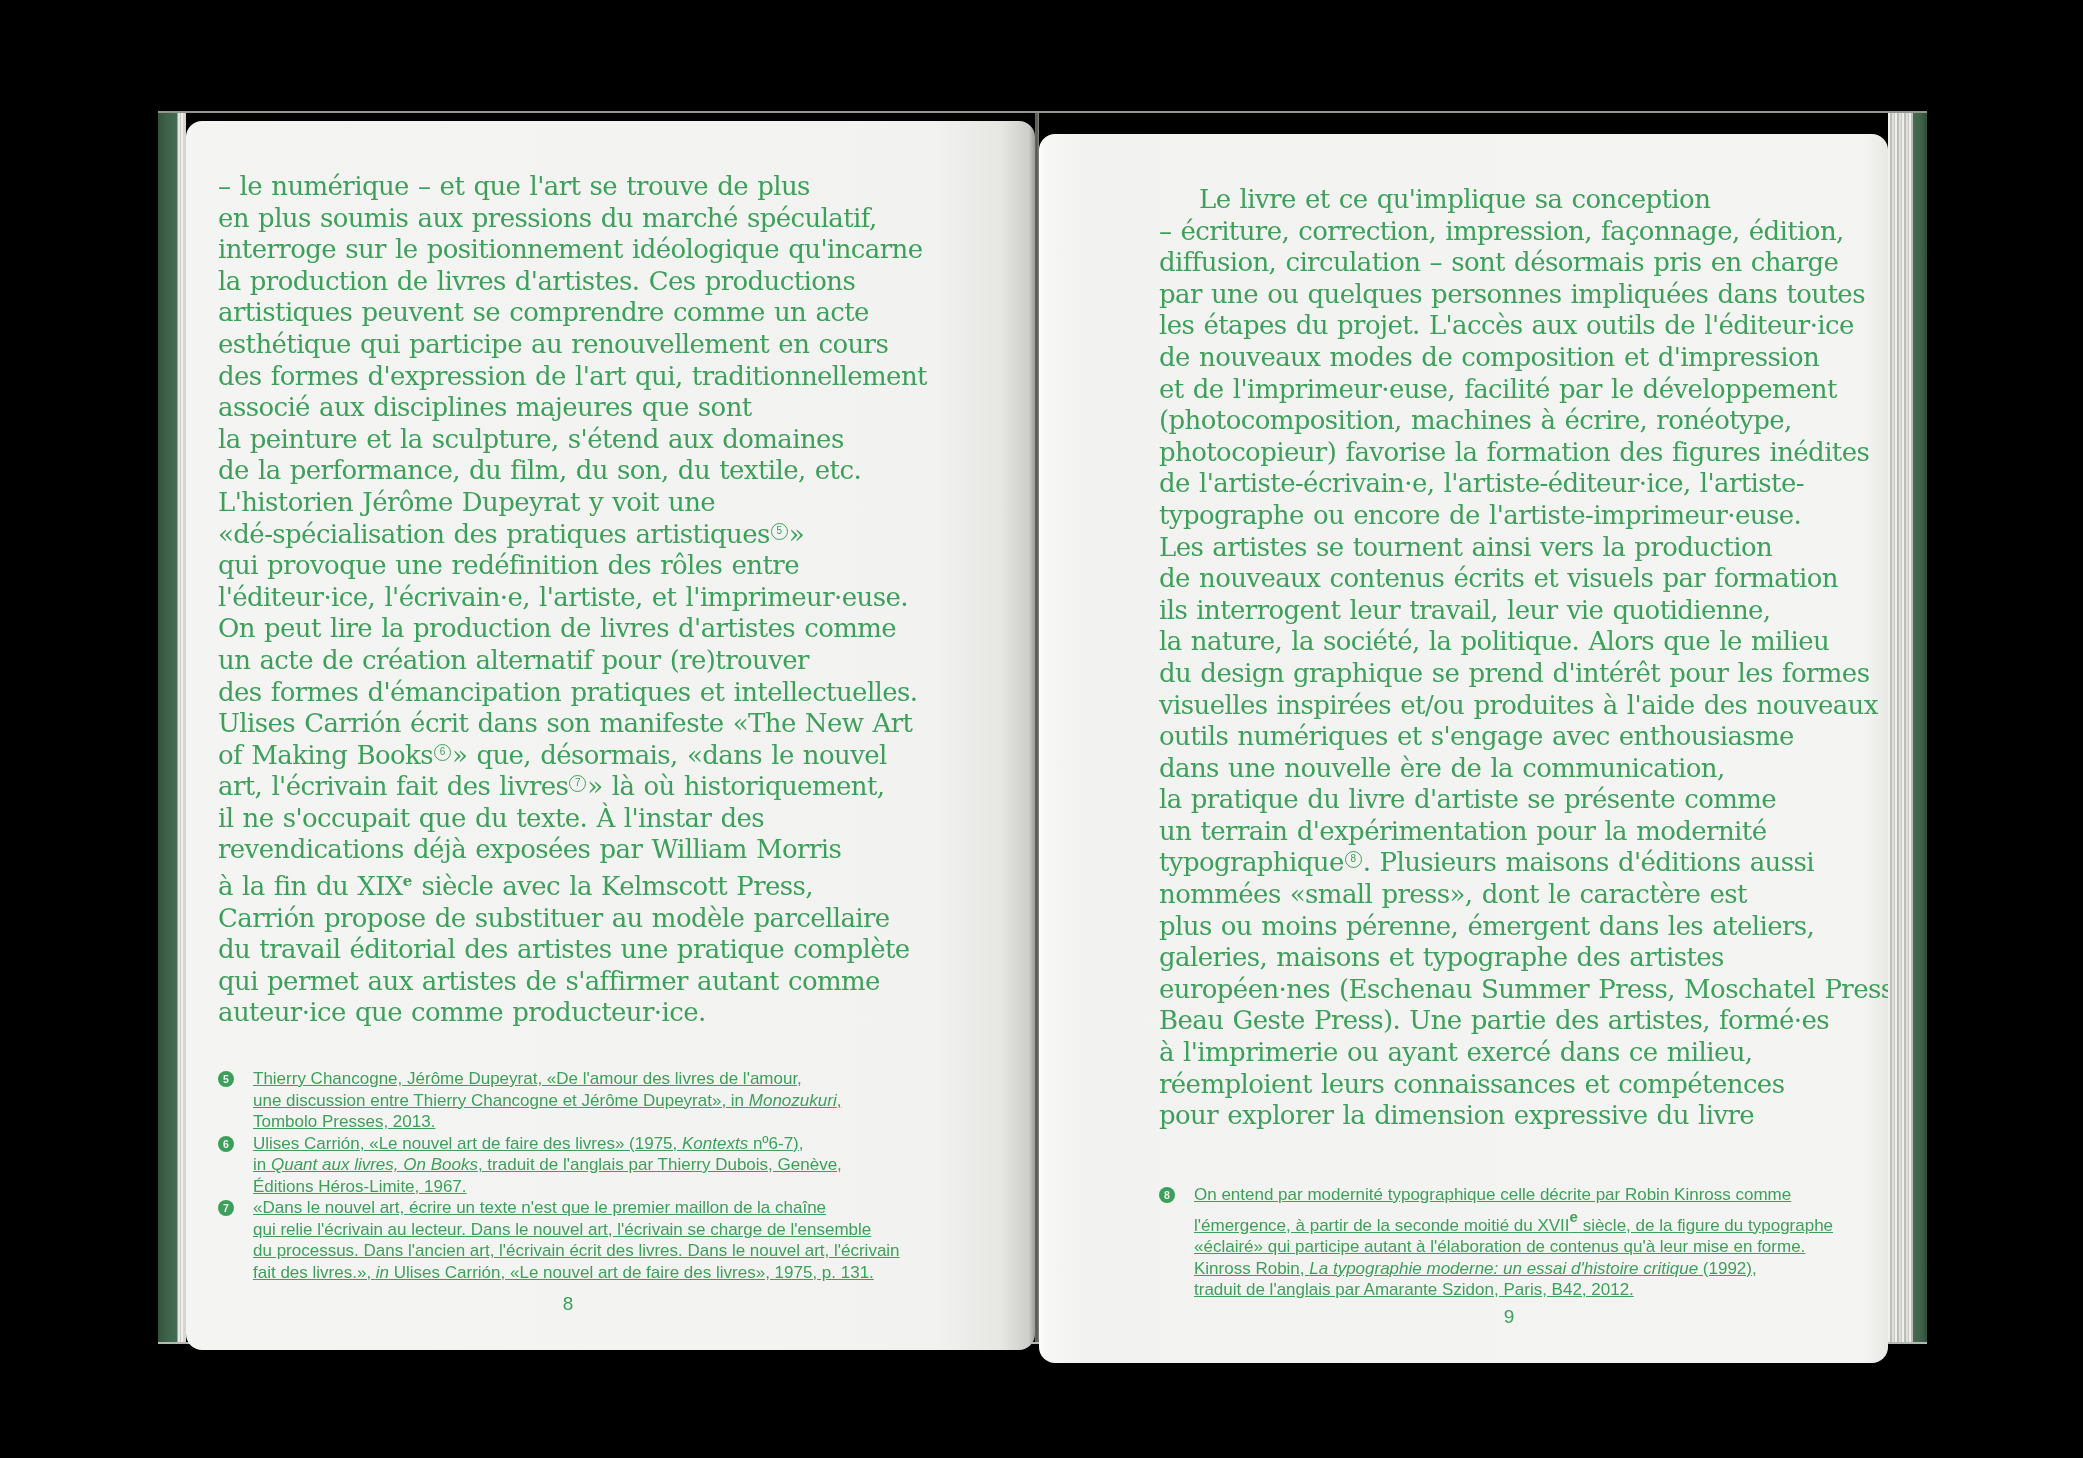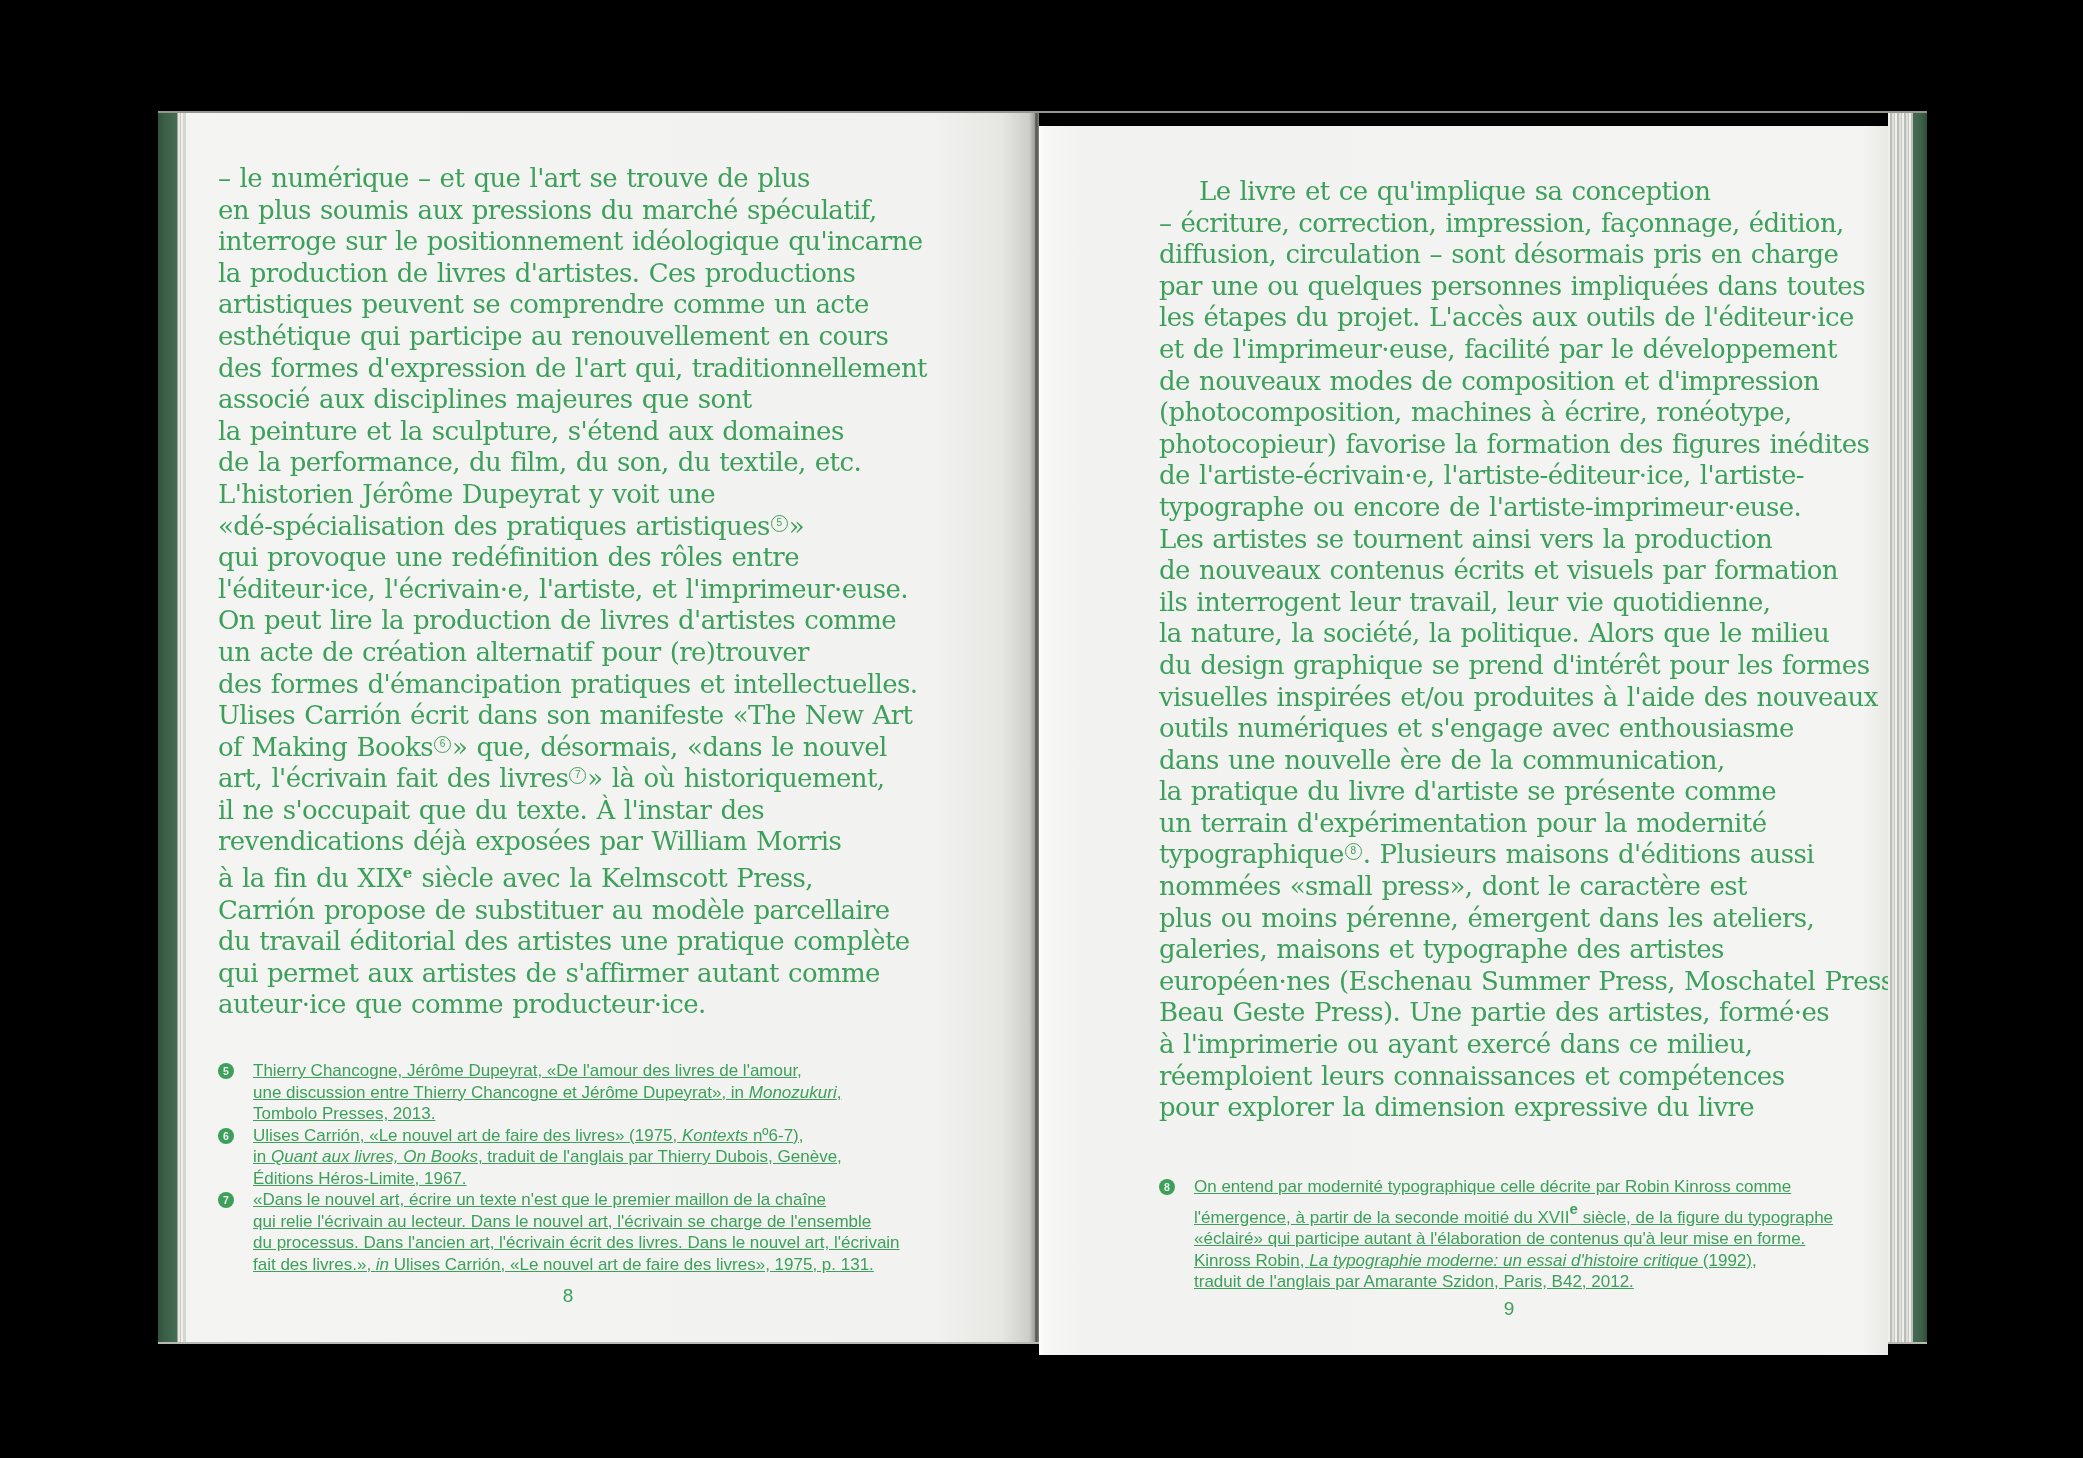--- a/index.html
+++ b/index.html
@@ -18,7 +18,7 @@
   .page-stack.right{right:14px;width:25px;
     background:repeating-linear-gradient(90deg,#efefec 0 2px,#bcbcb8 2px 4px,#dededb 4px 6px,#c8c8c4 6px 7px);}
 
-  .page{position:absolute;top:0;height:100%;}
+  .page{position:absolute;top:8px;height:100%;border-radius:16px;}
   .page-left{left:28px;width:849px;
     background:linear-gradient(90deg,#f4f4f2 0,var(--paper,#f2f2f0) 88%,#e6e6e3 96%,#cdcdca 99.3%,#9a9a97 100%);}
   .page-right{left:881px;width:849px;

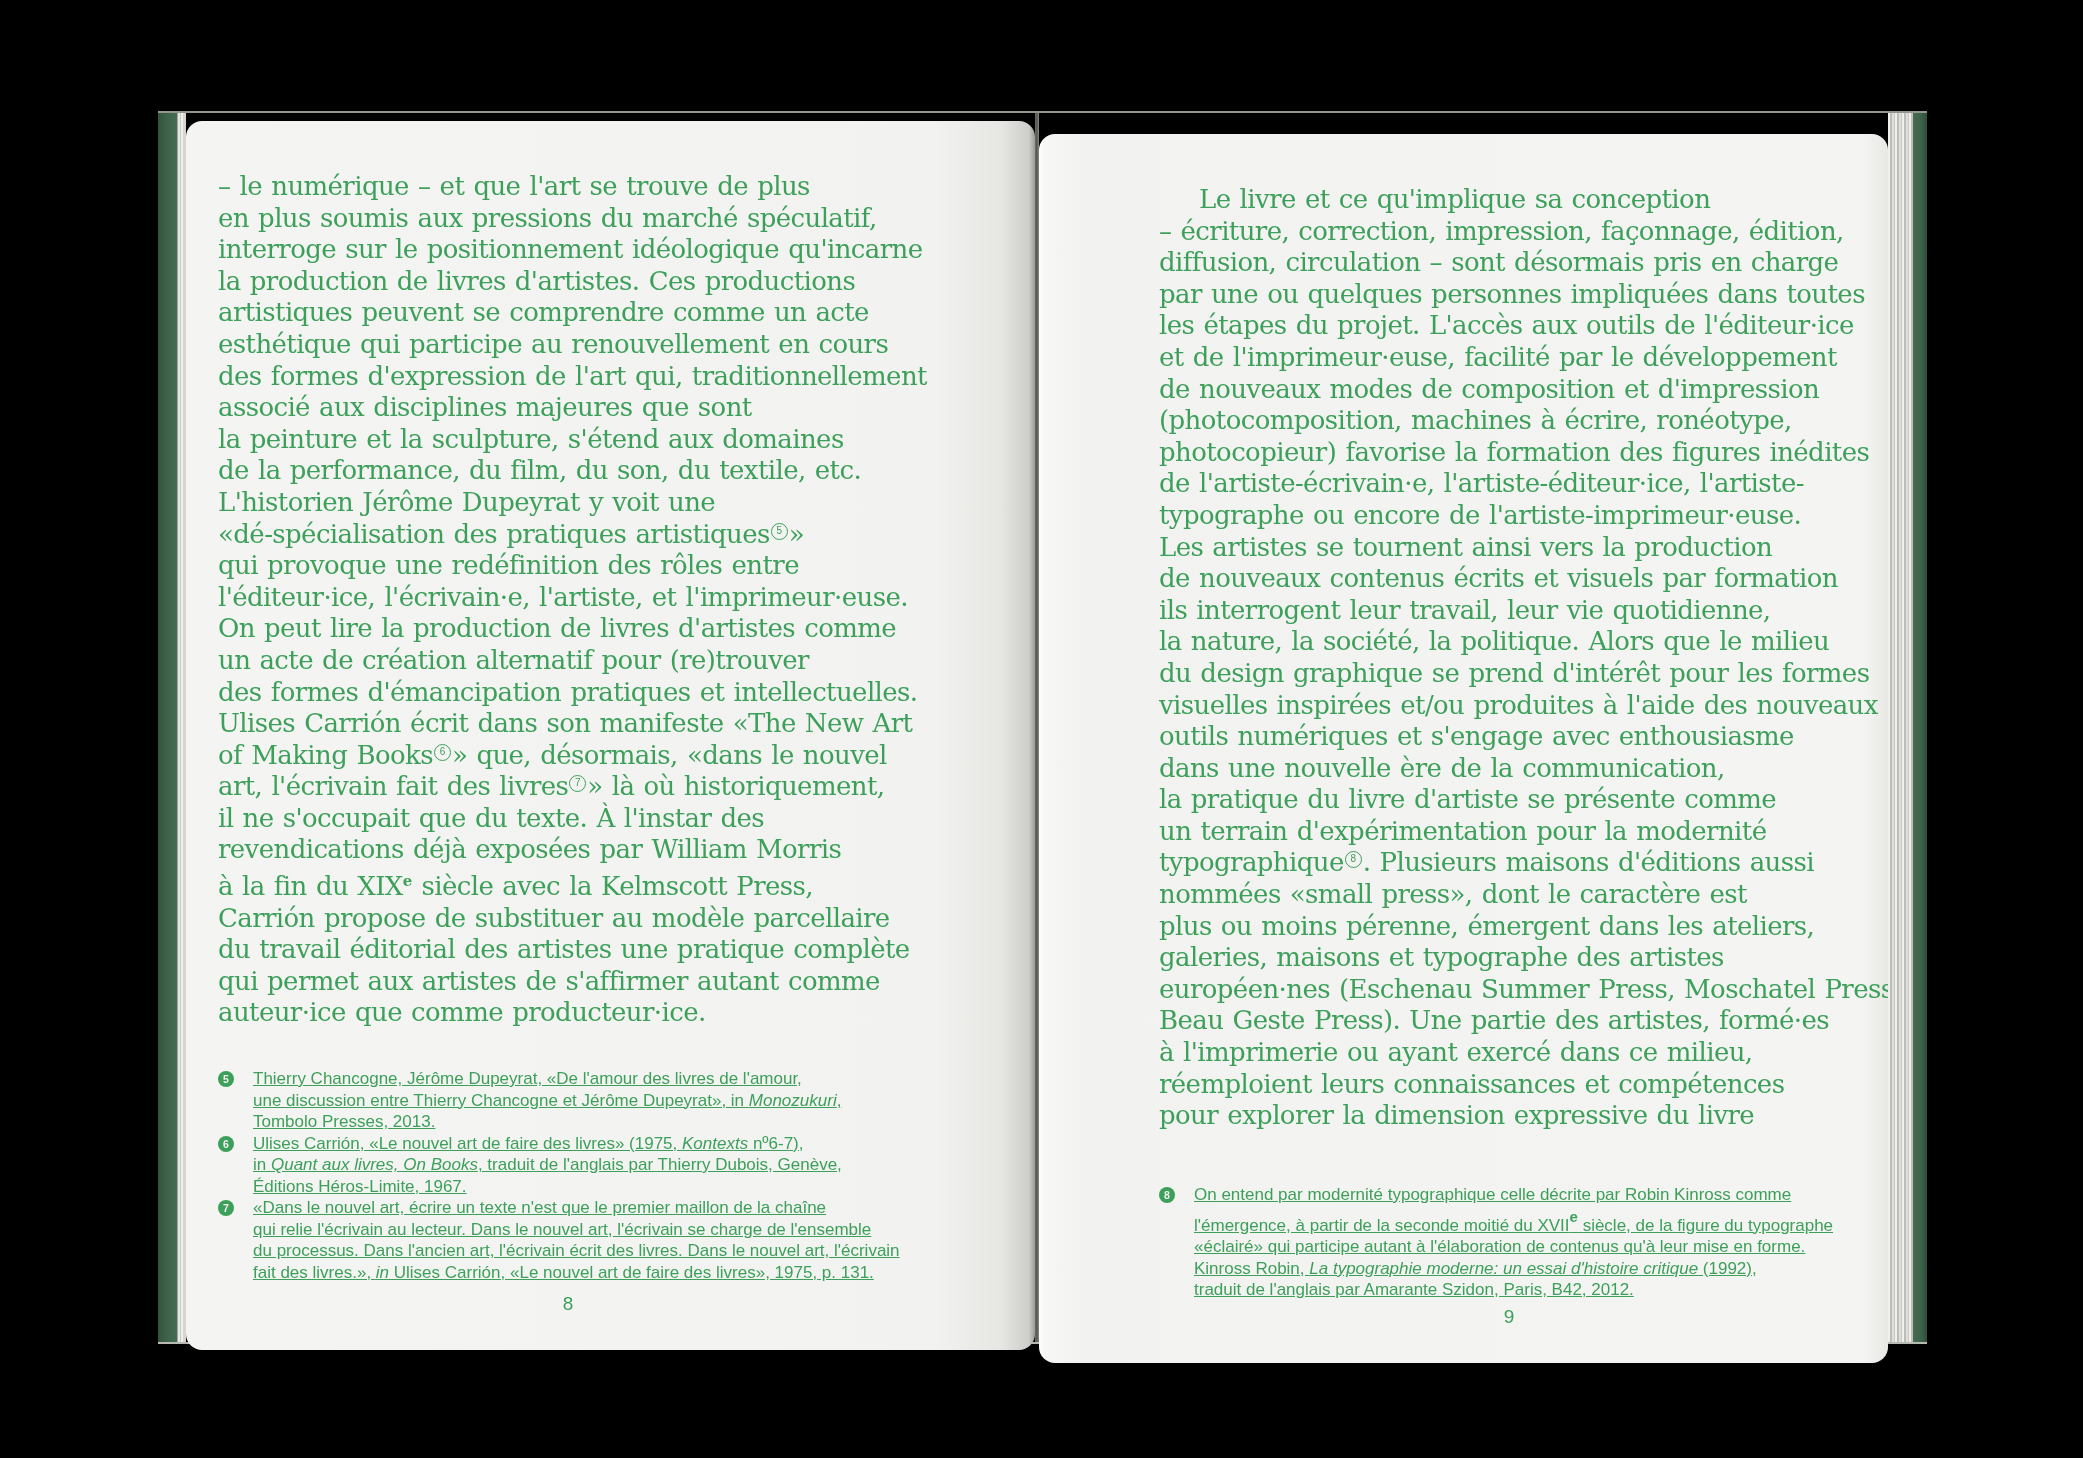--- a/index.html
+++ b/index.html
@@ -136,8 +136,8 @@
         <div class="line">diffusion, circulation – sont désormais pris en charge</div>
         <div class="line">par une ou quelques personnes impliquées dans toutes</div>
         <div class="line">les étapes du projet. L'accès aux outils de l'éditeur·ice</div>
+        <div class="line">de nouveaux modes de composition et d'impression</div>
         <div class="line">et de l'imprimeur·euse, facilité par le développement</div>
-        <div class="line">de nouveaux modes de composition et d'impression</div>
         <div class="line">(photocomposition, machines à écrire, ronéotype,</div>
         <div class="line">photocopieur) favorise la formation des figures inédites</div>
         <div class="line">de l'artiste-écrivain·e, l'artiste-éditeur·ice, l'artiste-</div>

